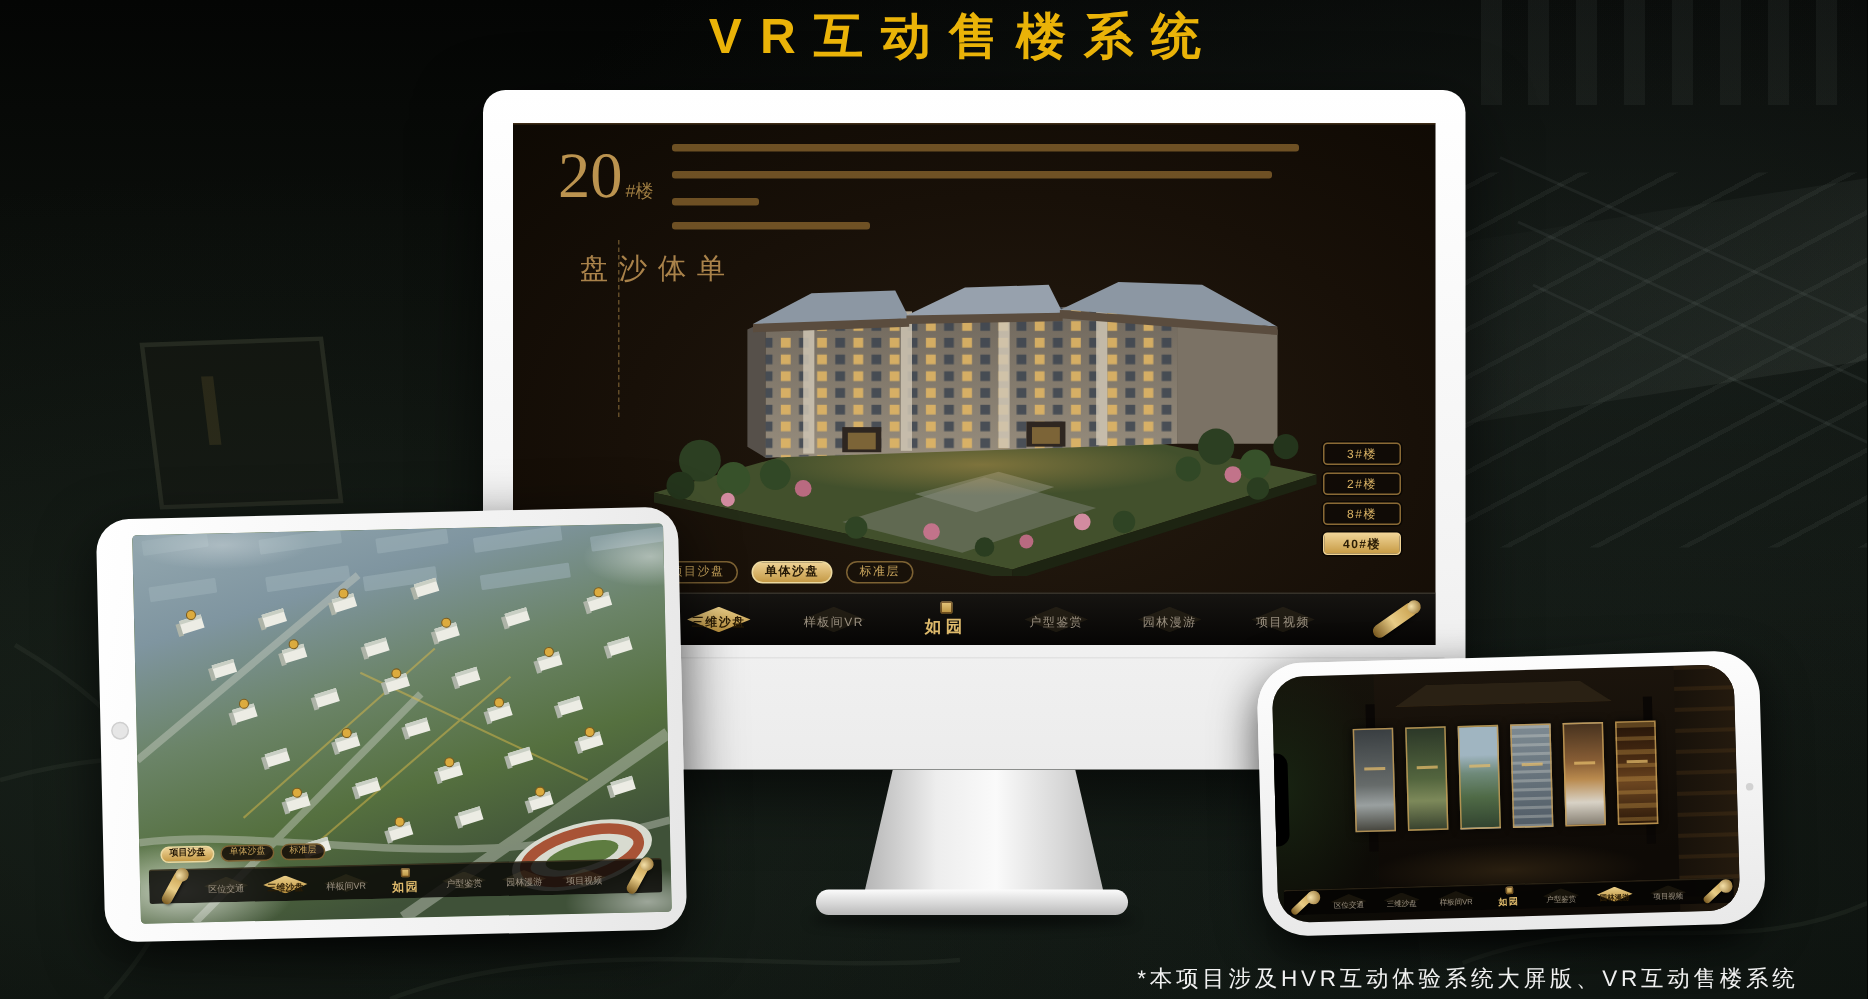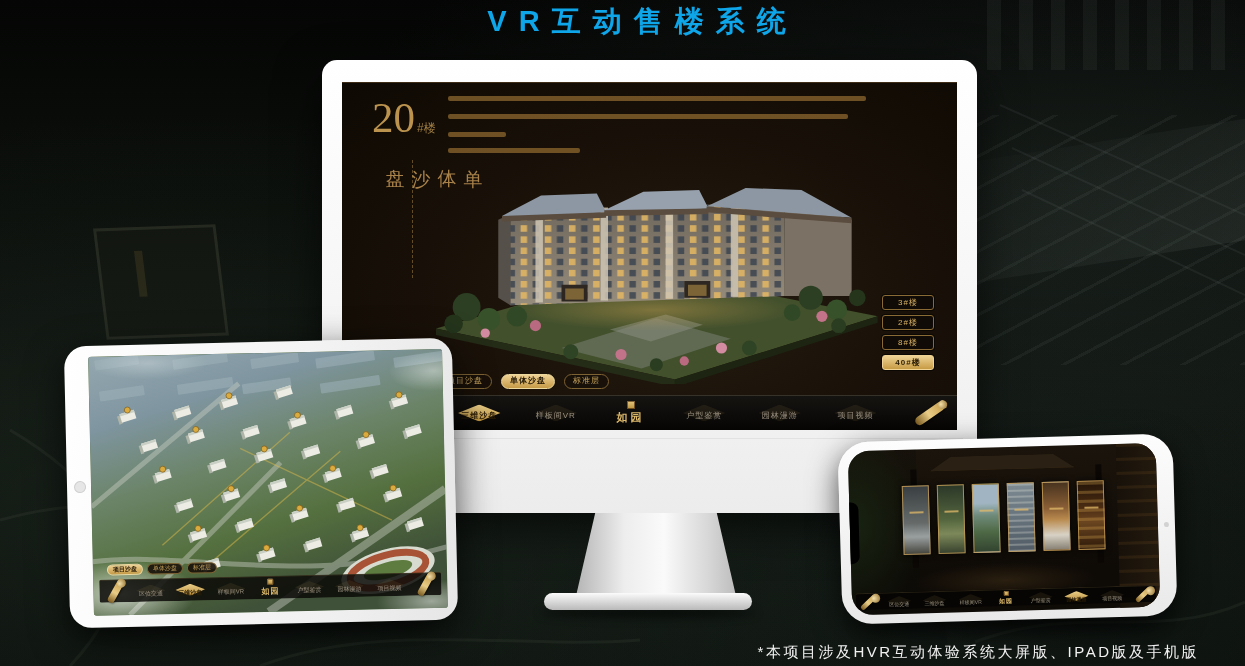--- a/index.html
+++ b/index.html
@@ -29,7 +29,7 @@
 
   
   .page-title{position:absolute;top:2px;left:0;width:100%;z-index:6;text-align:center;
-    color:#0ea5e9;font-size:29px;font-weight:bold;letter-spacing:12px;padding-left:40px;}
+    color:#eab308;font-size:33px;font-weight:bold;letter-spacing:12px;padding-left:40px;}
   .footnote{position:absolute;right:46px;bottom:4px;z-index:6;color:#f1f1f1;
     font-size:15px;letter-spacing:2.5px;}
 

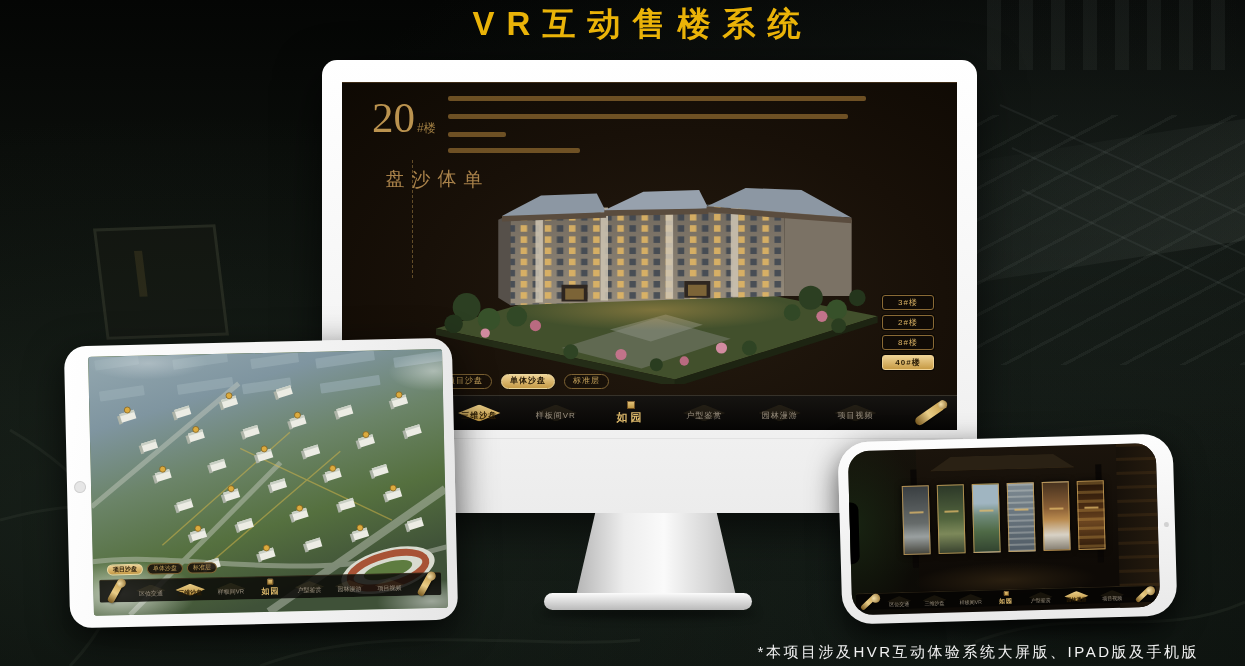--- a/index.html
+++ b/index.html
@@ -696,7 +696,7 @@
     </div>
   </div>
 
-  <div class="footnote">*本项目涉及HVR互动体验系统大屏版、IPAD版及手机版</div>
+  <div class="footnote">*本项目涉及HVR互动体验系统大屏版、VR互动售楼系统</div>
 </div>
 
 </body></html>

